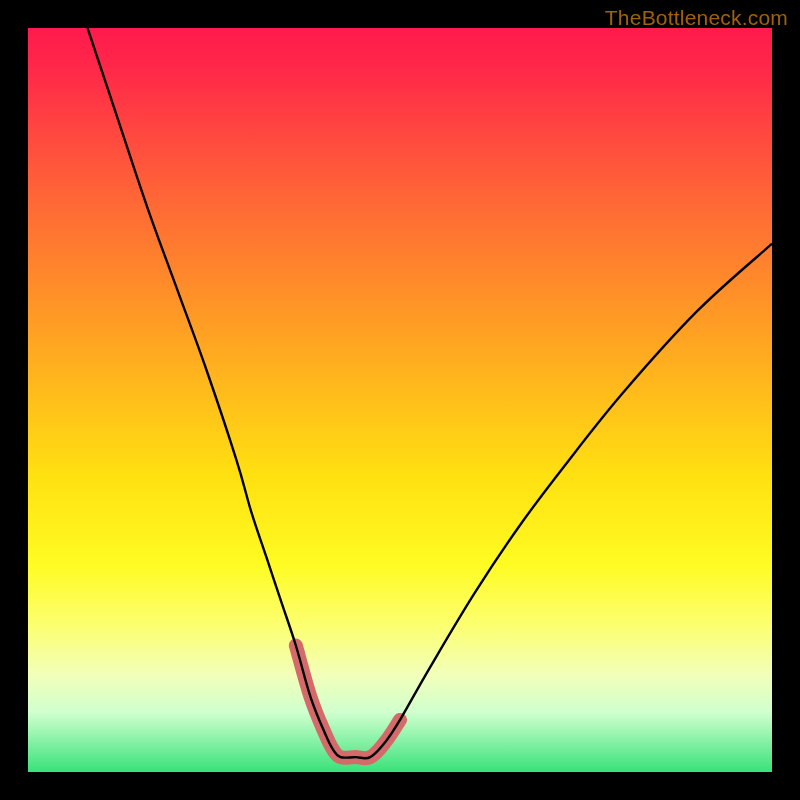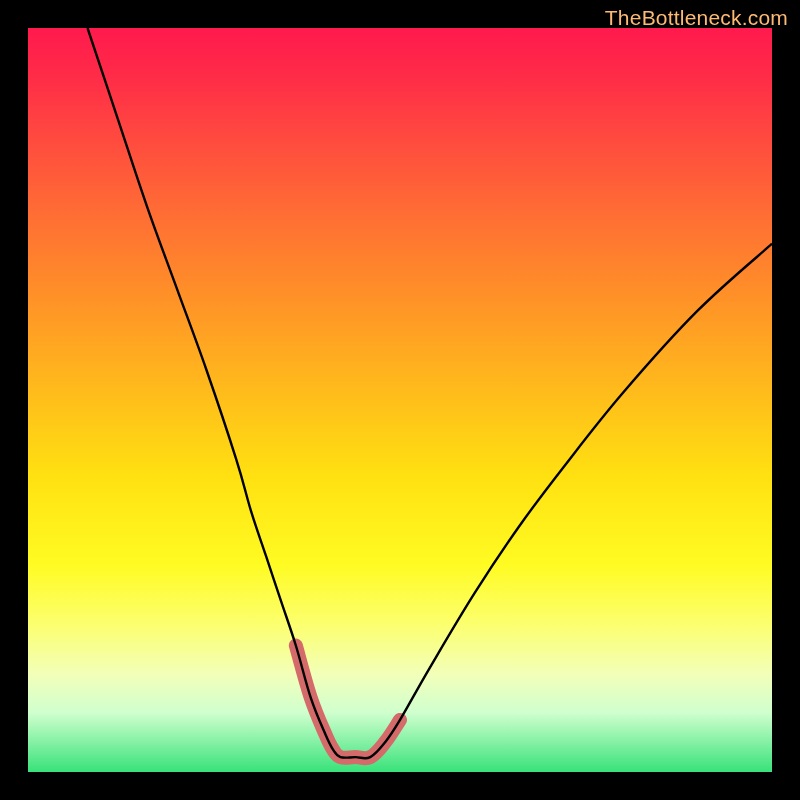--- a/index.html
+++ b/index.html
@@ -13,7 +13,7 @@
     position: absolute;
     top: 6px;
     right: 12px;
-    color: #fdba74;
+    color: #a16207;
     font-size: 21px;
     letter-spacing: 0.2px;
   }

